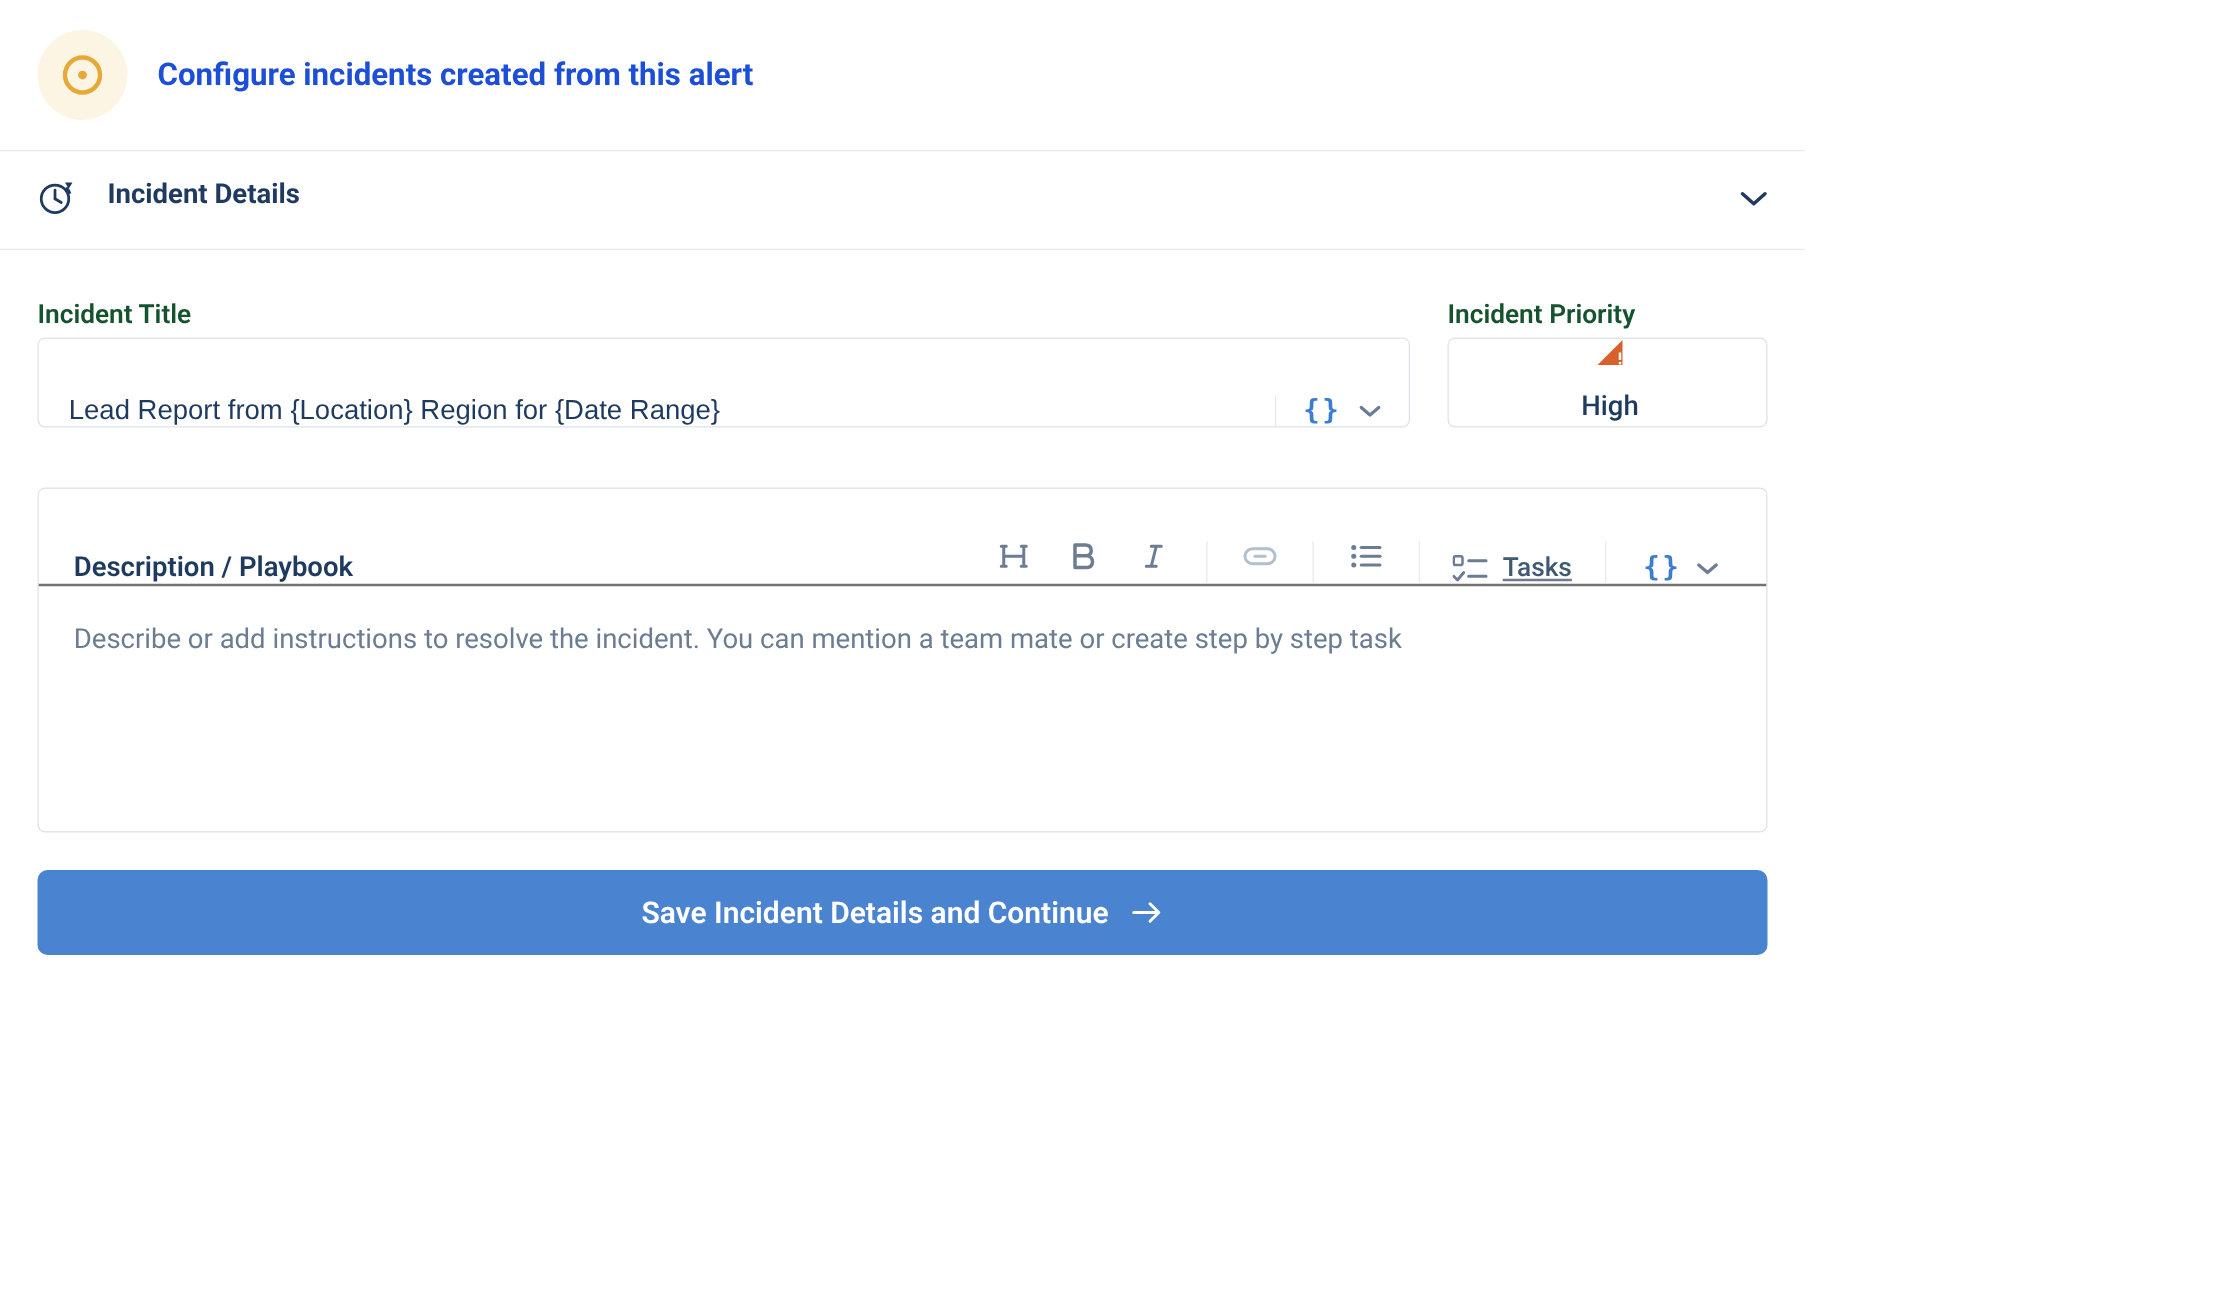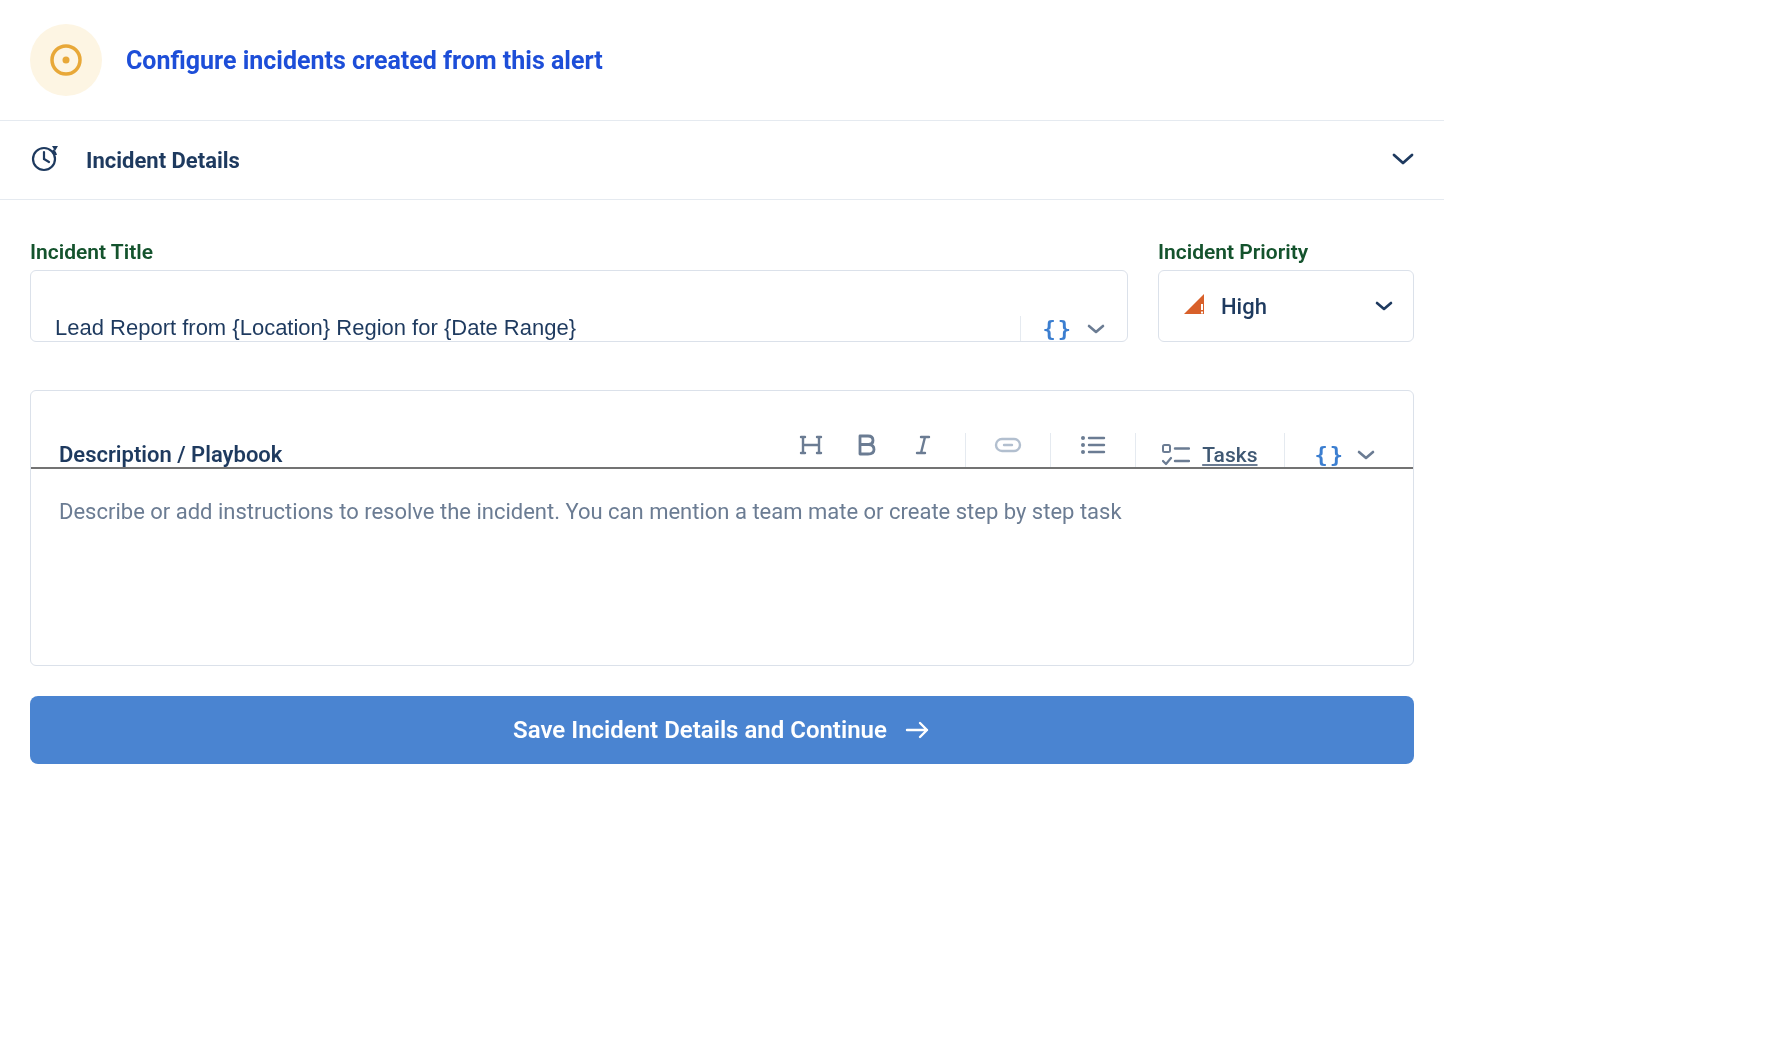--- a/index.html
+++ b/index.html
@@ -49,7 +49,7 @@
   }
   .section-header-left {
     display: flex;
-    align-items: center;
+    align-items: flex-start;
     gap: 26px;
   }
   .section-title {

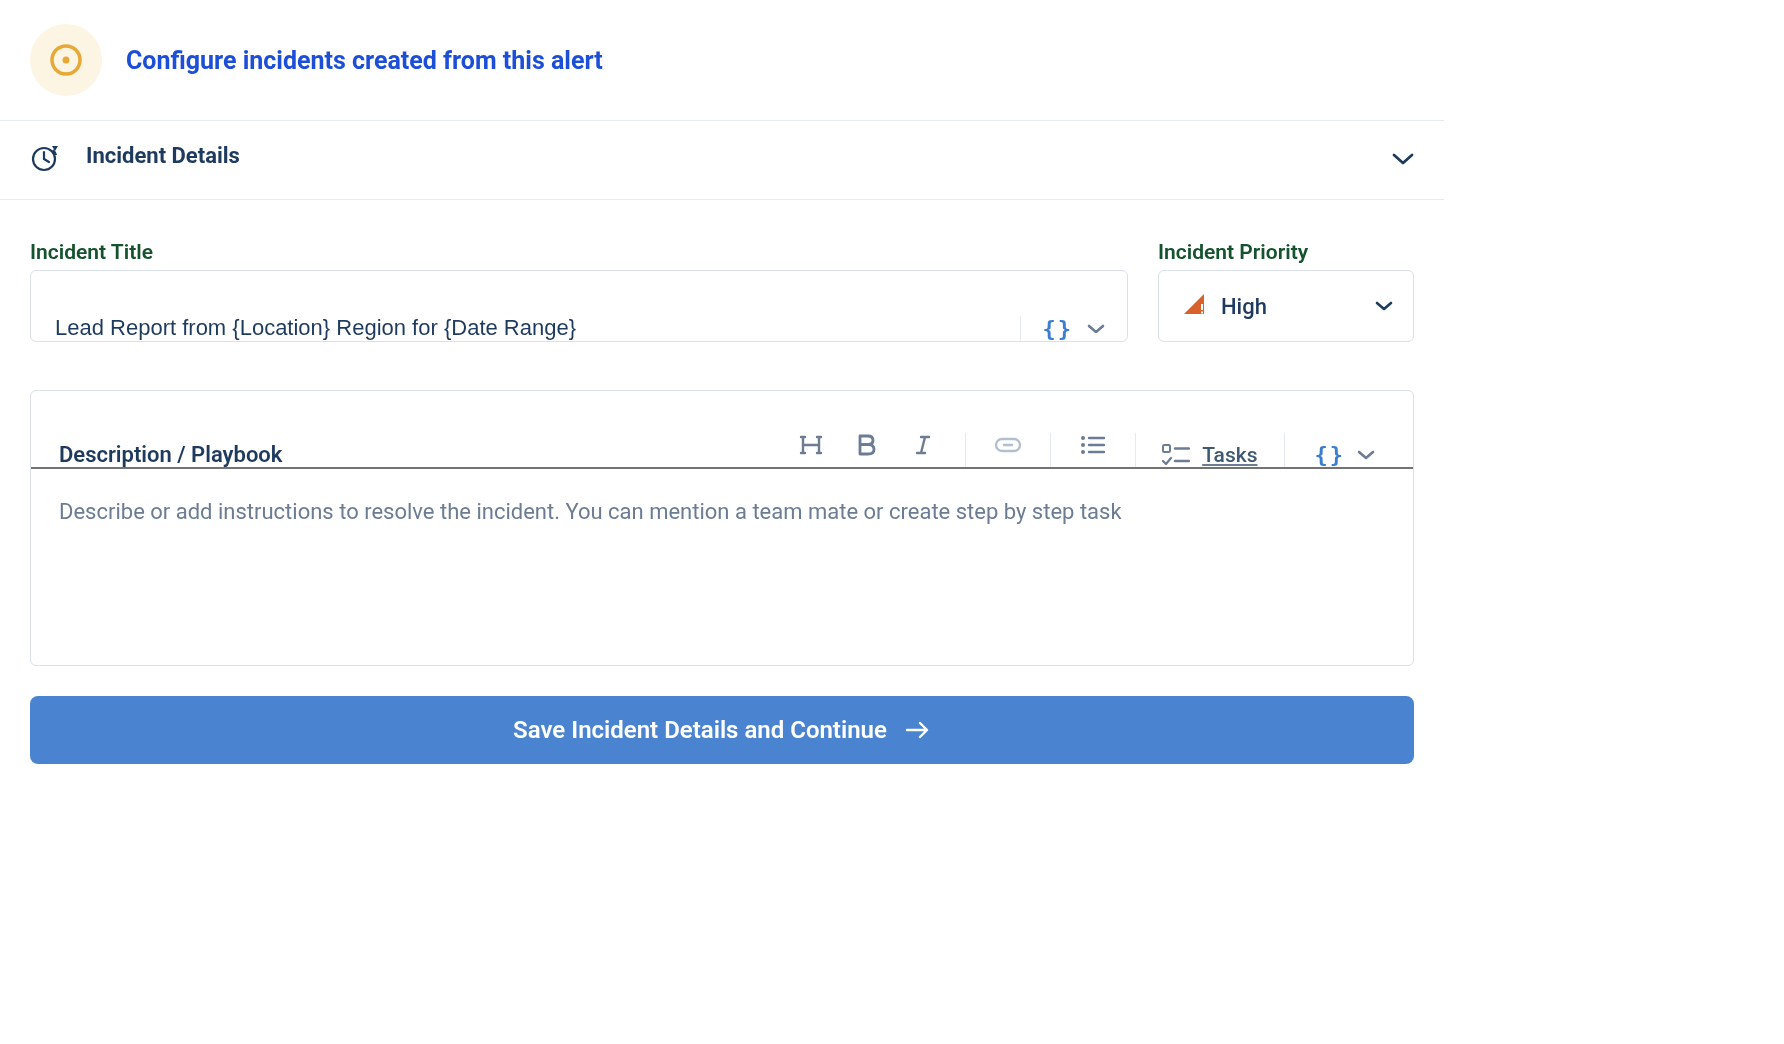--- a/index.html
+++ b/index.html
@@ -118,6 +118,7 @@
     gap: 16px;
     cursor: pointer;
     background: #fff;
+    flex-direction: column;
   }
   .priority-label {
     flex: 1;

